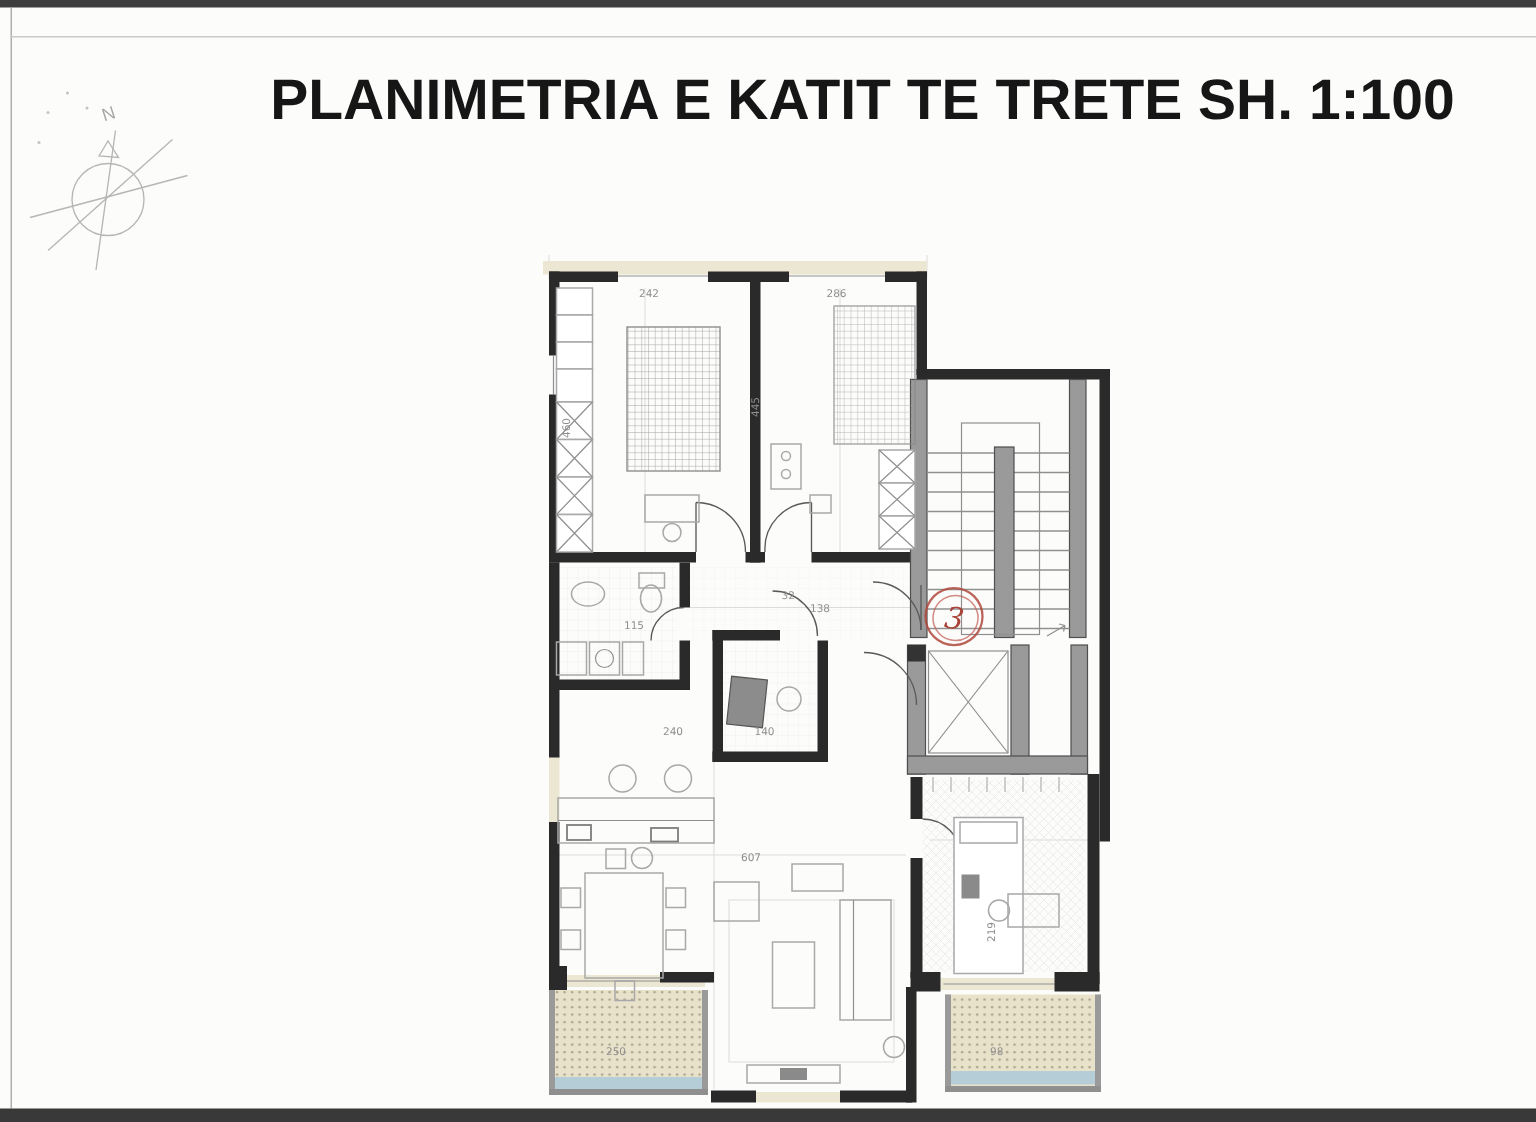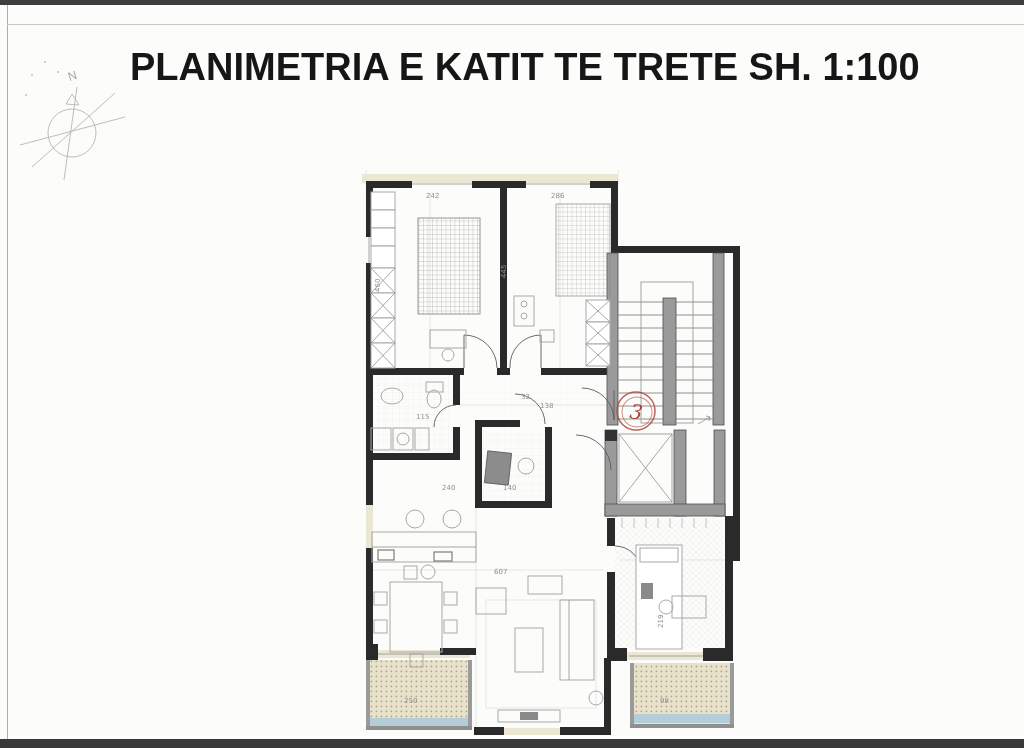--- a/index.html
+++ b/index.html
@@ -9,7 +9,7 @@
   .botband{position:absolute;left:0;bottom:0;width:1024px;height:9px;background:#393939;}
   .vrule{position:absolute;left:7px;top:5px;height:734px;width:1px;background:#aeaeae;}
   .hrule{position:absolute;left:7px;top:24px;width:1017px;height:1px;background:#c9c9c9;}
-  .title{position:absolute;left:130px;top:46px;width:890px;
+  .title{position:absolute;left:130px;top:46px;width:890px;text-align:center;
          font-size:38px;font-weight:bold;color:#161616;letter-spacing:0px;white-space:nowrap;}
   svg{position:absolute;left:0;top:0;}
   .w{fill:#2a2a2a;stroke:none;}

